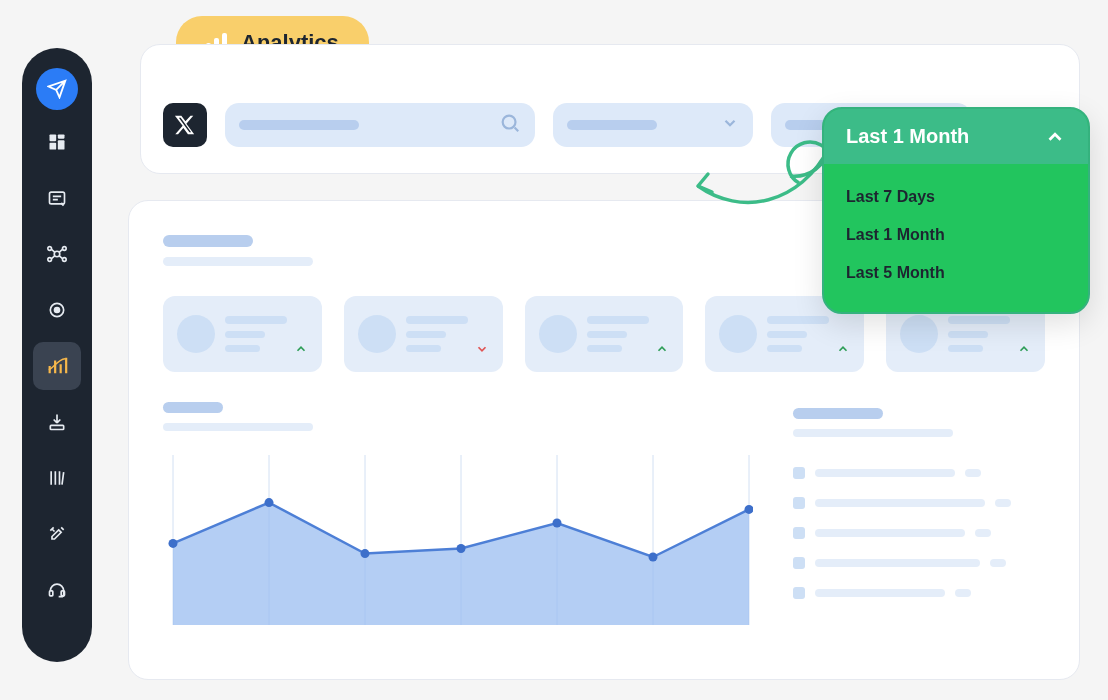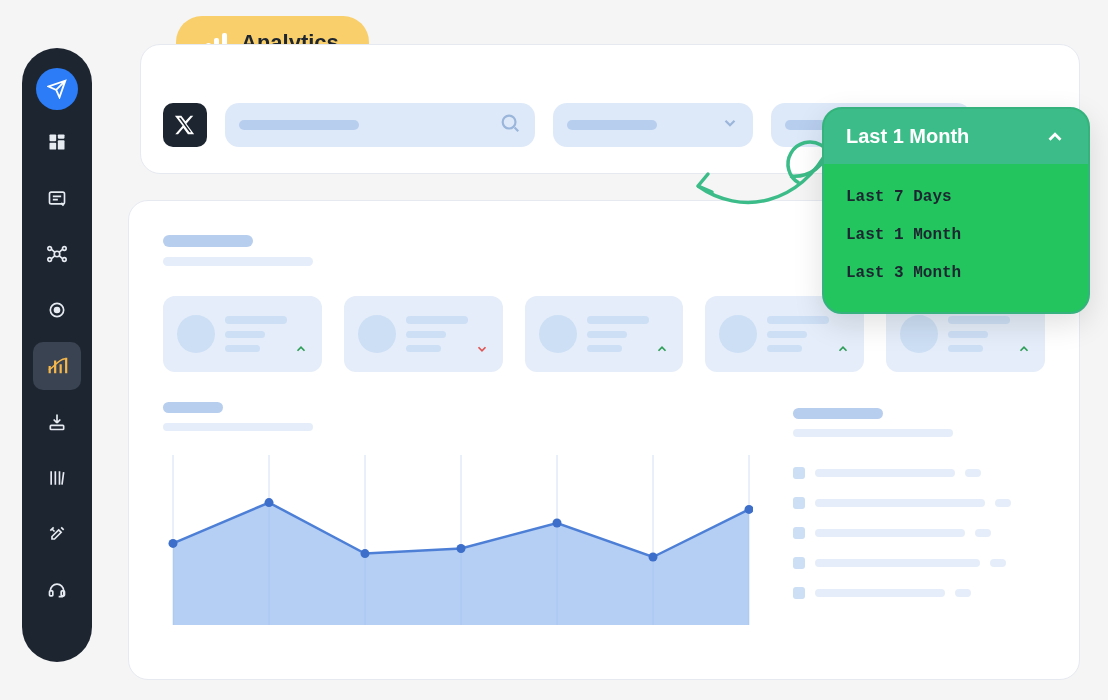--- a/index.html
+++ b/index.html
@@ -246,7 +246,6 @@
   font-weight: 600;
   color: #1d2530;
   cursor: pointer;
-  font-family: Liberation Mono, monospace;
 }
 
 

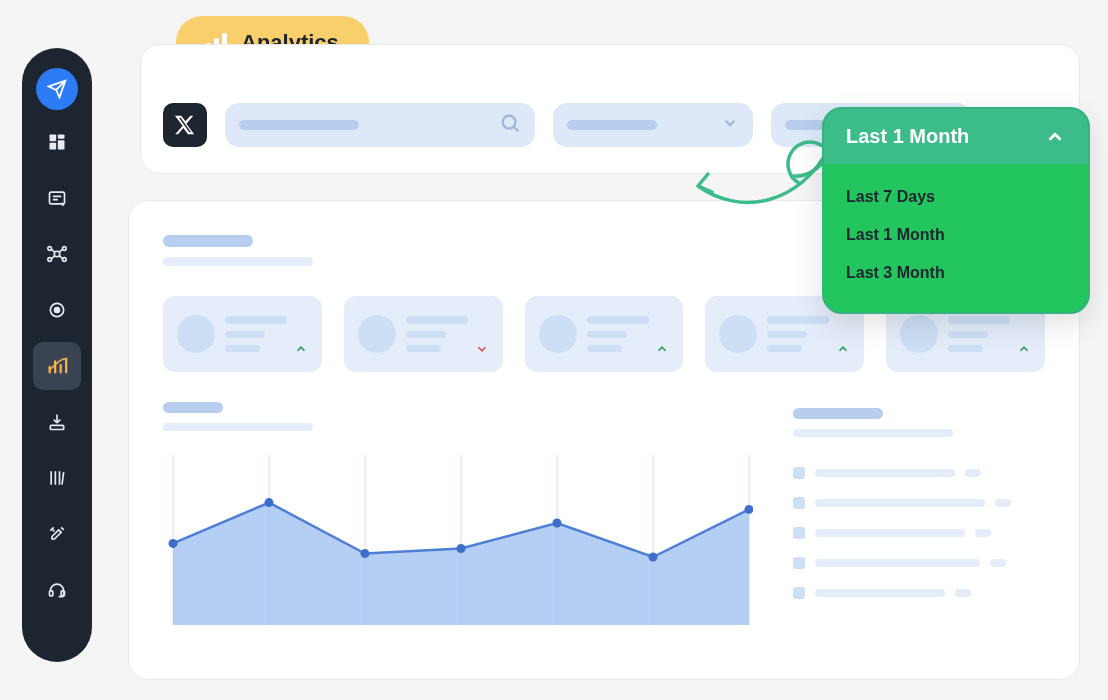--- a/index.html
+++ b/index.html
@@ -512,7 +512,7 @@
   <div class="dd-body">
     <div class="dd-item">Last 7 Days</div>
     <div class="dd-item">Last 1 Month</div>
-    <div class="dd-item">Last 3 Month</div>
+    <div class="dd-item">Last 5 Month</div>
   </div>
 </div>
 

